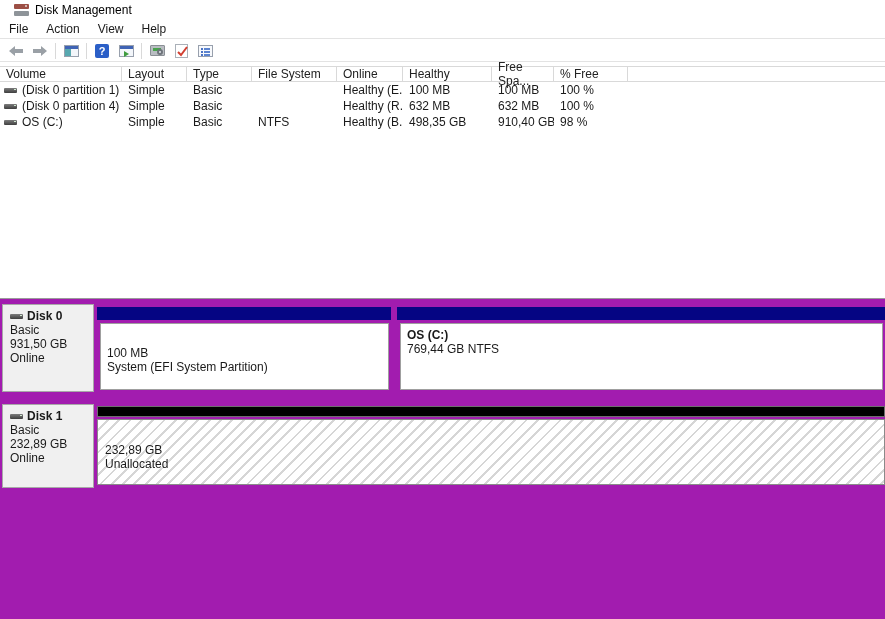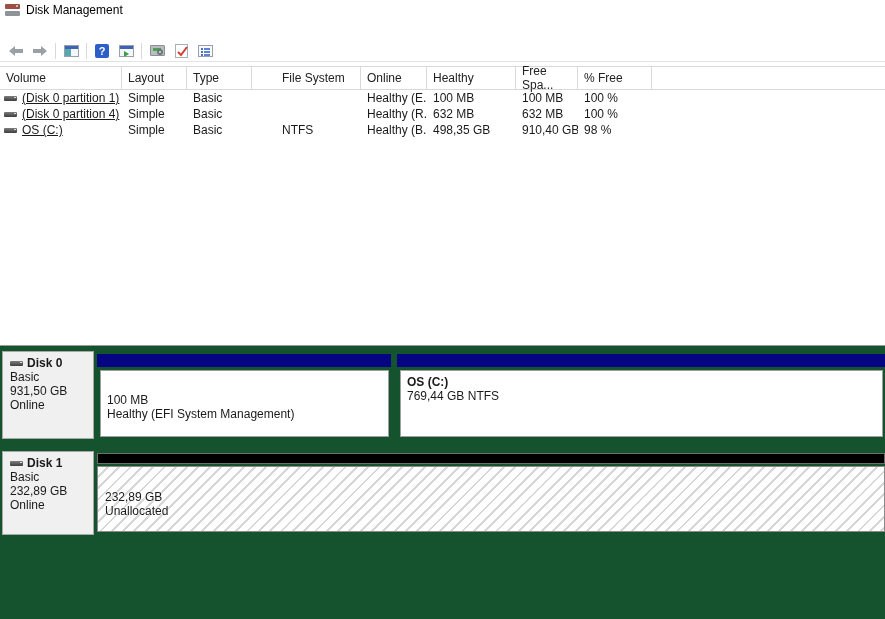--- a/index.html
+++ b/index.html
@@ -9,7 +9,7 @@
 
   
   #titlebar { position:absolute; top:0; left:0; right:0; height:19px;
-    display:flex; align-items:center; padding-left:5px; background:#fff; }
+    display:flex; align-items:center; padding-left:14px; background:#fff; }
   .app-icon { width:15px; height:12px; position:relative; margin-right:6px; }
   .app-icon .ic-top { position:absolute; top:0; left:0; right:0; height:5px;
     background:#9c4f45; border-radius:1px; }

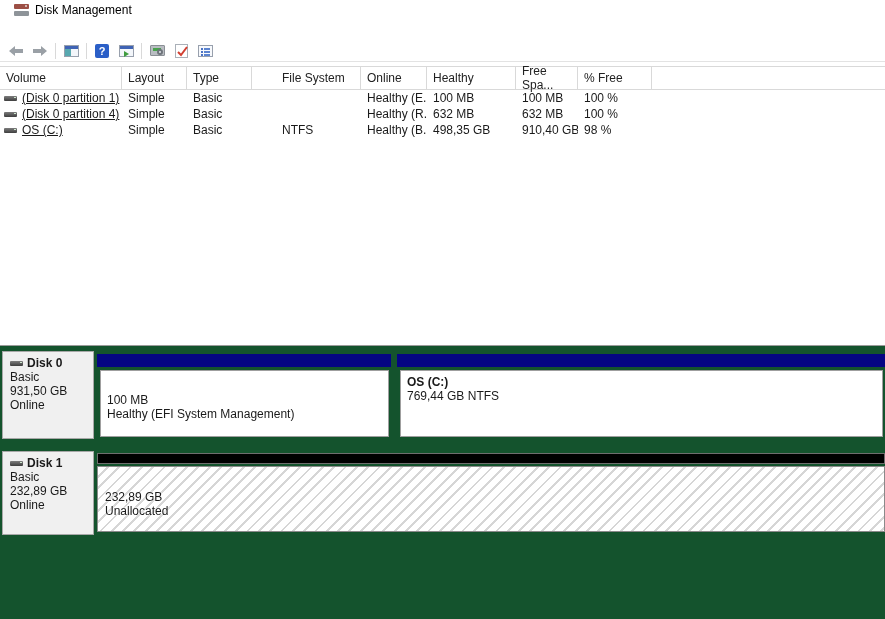--- a/index.html
+++ b/index.html
@@ -107,6 +107,12 @@
     <span id="window-title">Disk Management</span>
   </div>
 
+  <div id="menubar">
+    <span class="menu-item">File</span>
+    <span class="menu-item">Action</span>
+    <span class="menu-item">View</span>
+    <span class="menu-item">Help</span>
+  </div>
 
   <div id="toolbar">
     <span class="tb-btn">

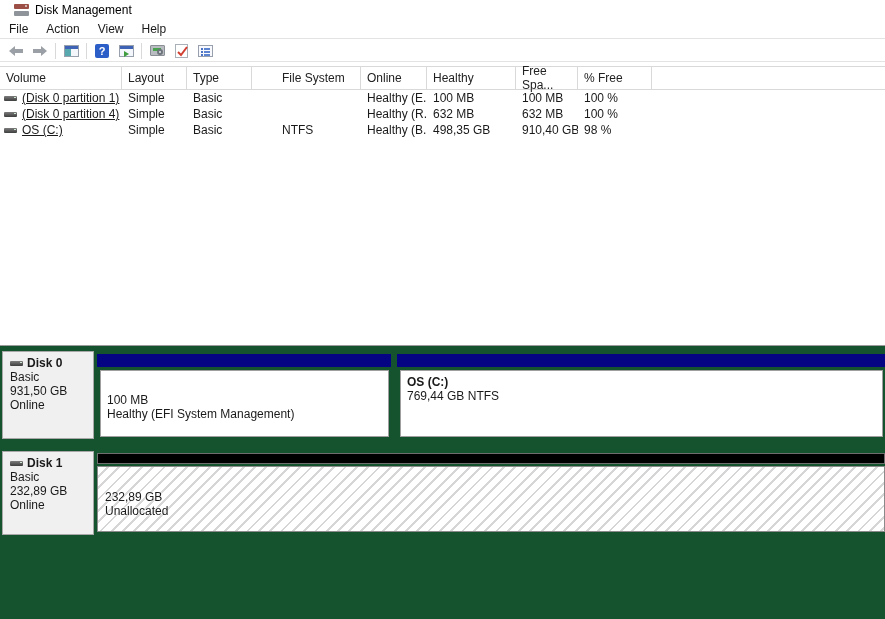--- a/index.html
+++ b/index.html
@@ -52,7 +52,7 @@
 
   
   #listpane { position:absolute; top:63px; left:0; right:0; height:235px; background:#fff; }
-  #vol-header { display:flex; height:24px; margin-top:3px;
+  #vol-header { display:flex; height:16px; margin-top:3px;
     border-top:1px solid #d9d9d9; border-bottom:1px solid #d9d9d9; background:#fff; }
   .hcell { display:flex; align-items:center; padding-left:6px;
     border-right:1px solid #d9d9d9; color:#222; }

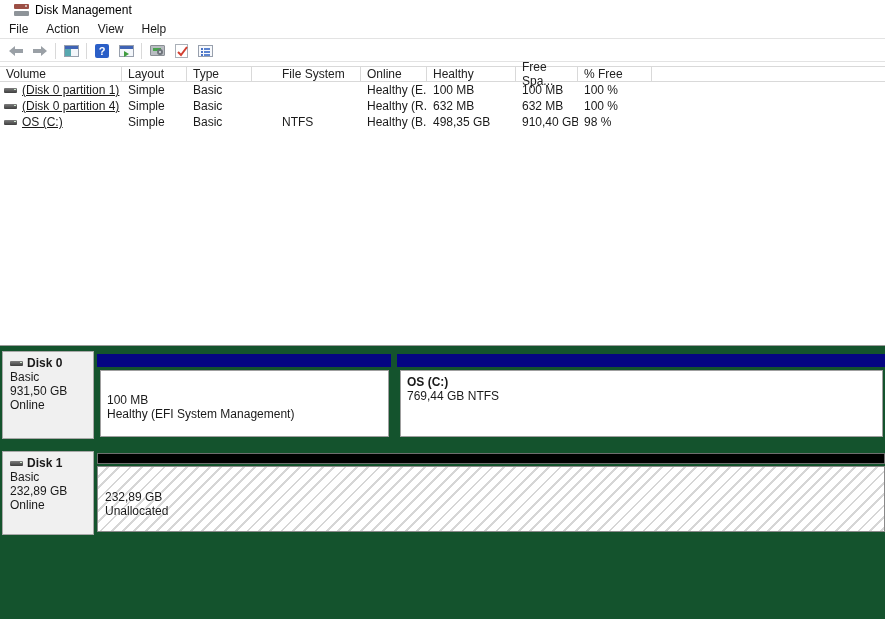--- a/index.html
+++ b/index.html
@@ -60,7 +60,7 @@
   .vrow { display:flex; height:16px; align-items:center; }
   .cell { padding-left:6px; white-space:nowrap; overflow:hidden; }
   .c-vol { width:122px; } .c-layout { width:65px; } .c-type { width:65px; }
-  .c-fs { width:85px;margin-left:24px; } .c-status { width:66px; } .c-cap { width:89px; }
+  .c-fs { width:85px; } .c-status { width:66px; } .c-cap { width:89px; }
   .c-free { width:62px; } .c-pct { width:74px; }
   .vrow .c-vol { display:flex; align-items:center; padding-left:4px;text-decoration:underline; }
   .disk-glyph { display:inline-block; width:13px; height:5px; min-width:13px;

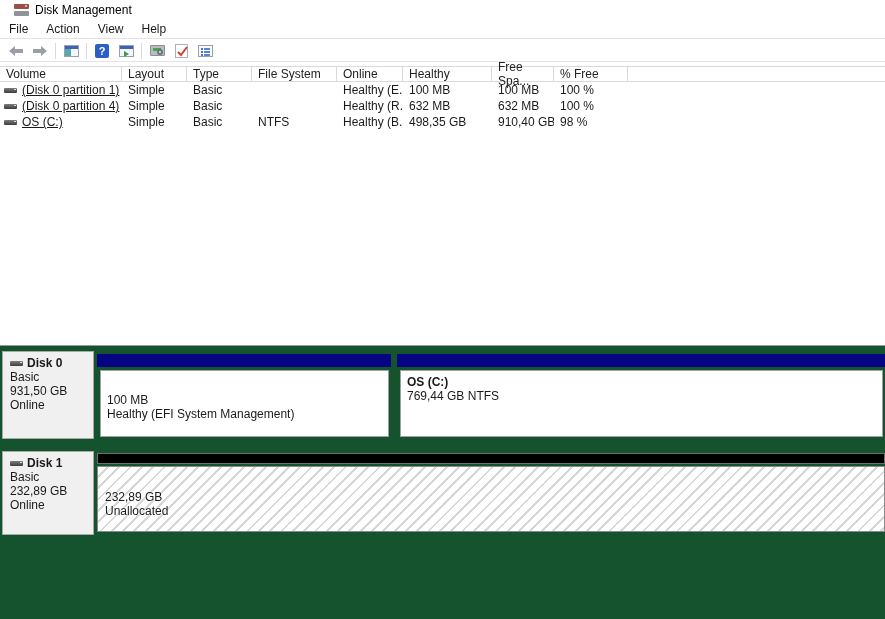--- a/index.html
+++ b/index.html
@@ -62,7 +62,7 @@
   .c-vol { width:122px; } .c-layout { width:65px; } .c-type { width:65px; }
   .c-fs { width:85px; } .c-status { width:66px; } .c-cap { width:89px; }
   .c-free { width:62px; } .c-pct { width:74px; }
-  .vrow .c-vol { display:flex; align-items:center; padding-left:4px;text-decoration:underline; }
+  .vrow .c-vol { display:flex; align-items:center; padding-left:4px; }
   .disk-glyph { display:inline-block; width:13px; height:5px; min-width:13px;
     background:linear-gradient(#7d7d7d,#3e3e3e); border-radius:1px; margin-right:5px; position:relative; }
   .disk-glyph:after { content:""; position:absolute; right:1px; top:1px; width:2px; height:1px; background:#cfe8cf; }

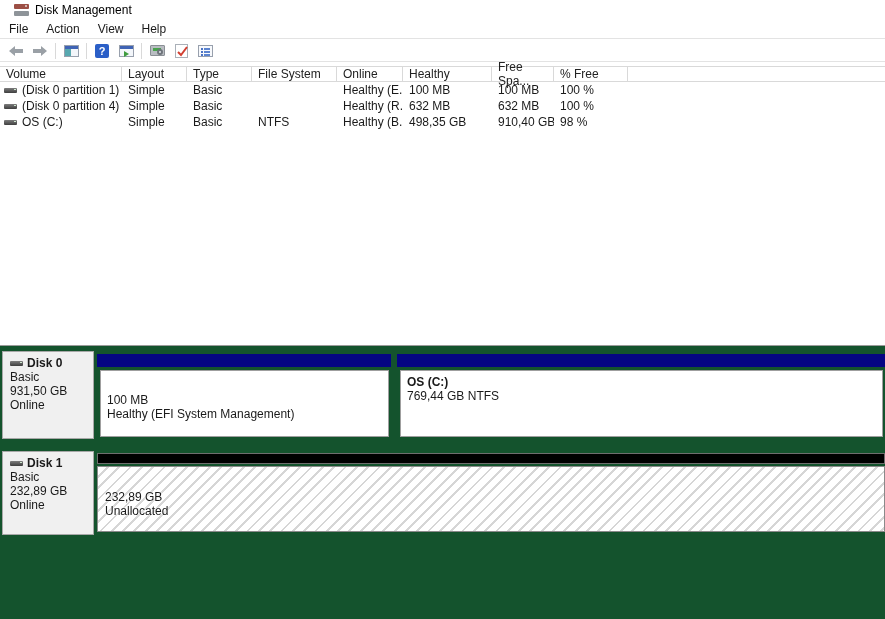--- a/index.html
+++ b/index.html
@@ -69,7 +69,7 @@
 
   
   #graphpane { position:absolute; top:298px; left:0; right:0; bottom:0;
-    background:#14532d; border-top:1px solid #9b9b9b;margin-top:47px; }
+    background:#a21caf; border-top:1px solid #9b9b9b; }
   .disk-row { position:absolute; left:2px; right:0; }
   #disk-row-0 { top:5px; height:88px; }
   #disk-row-1 { top:105px; height:84px; }

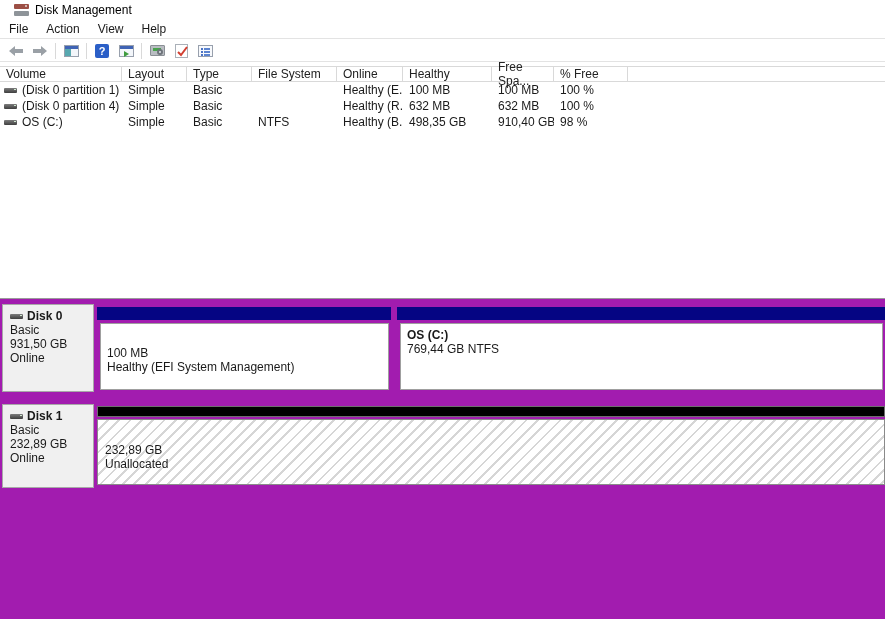--- a/index.html
+++ b/index.html
@@ -243,7 +243,7 @@
           <div class="pstrip"></div>
           <div class="pbody no-title">
             <div>100 MB</div>
-            <div>Healthy (EFI System Management)</div>
+            <div>System (EFI System Partition)</div>
           </div>
         </div>
         <div class="partition" style="left:300px; right:0;">

